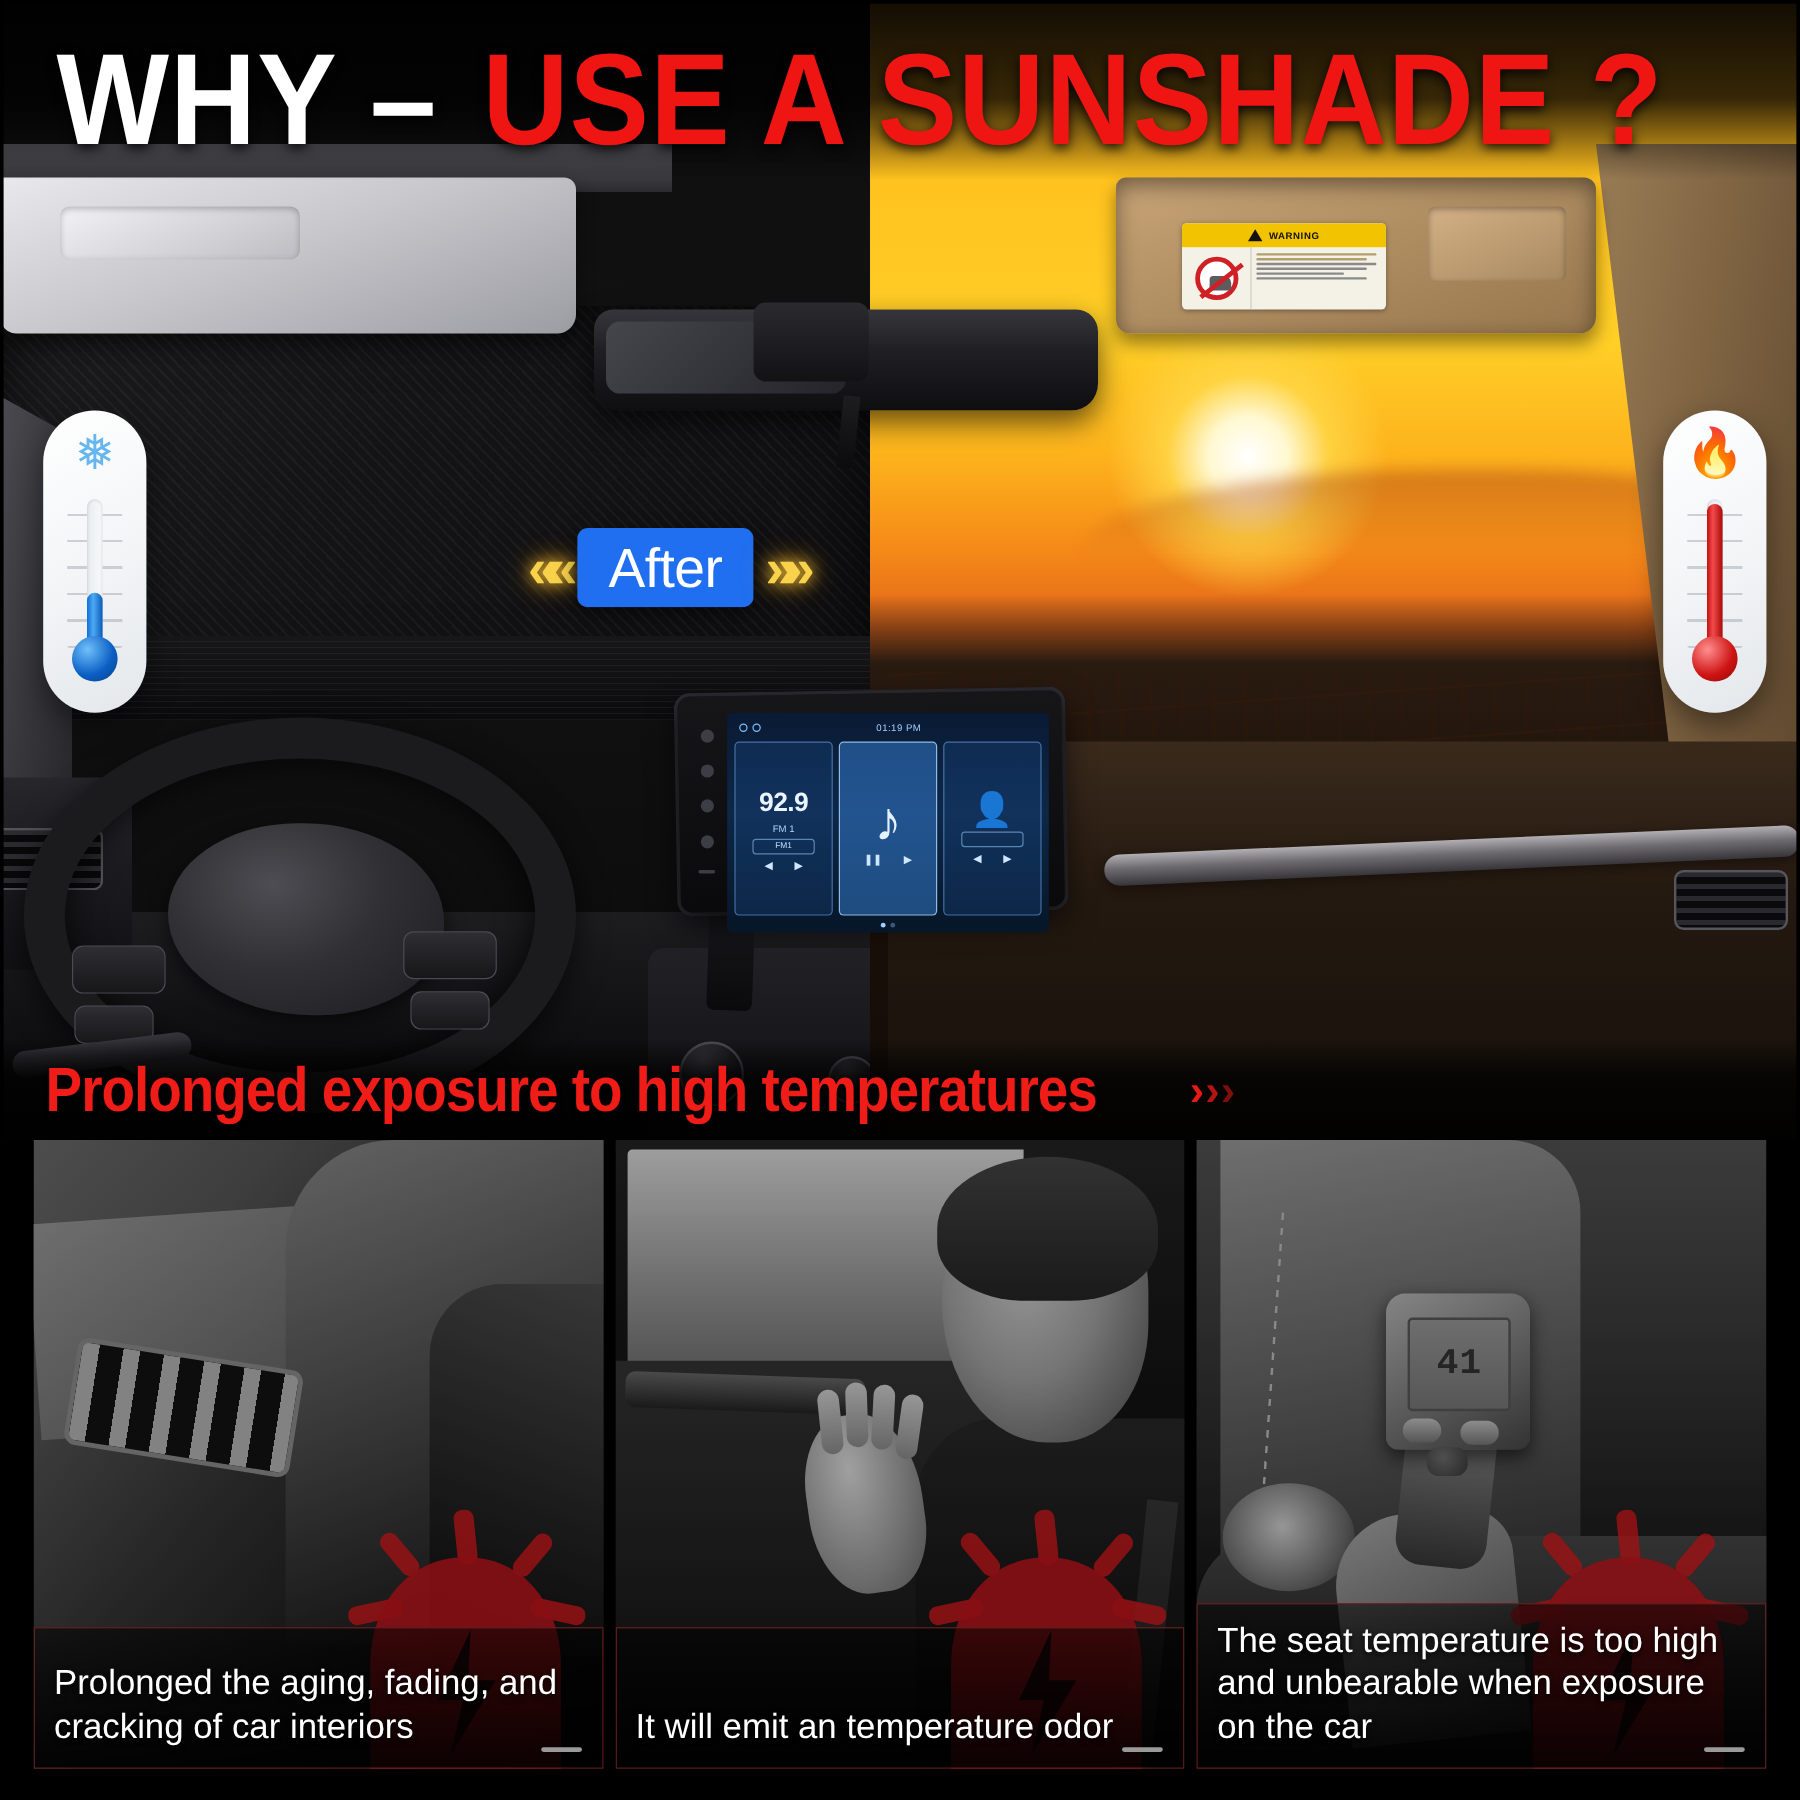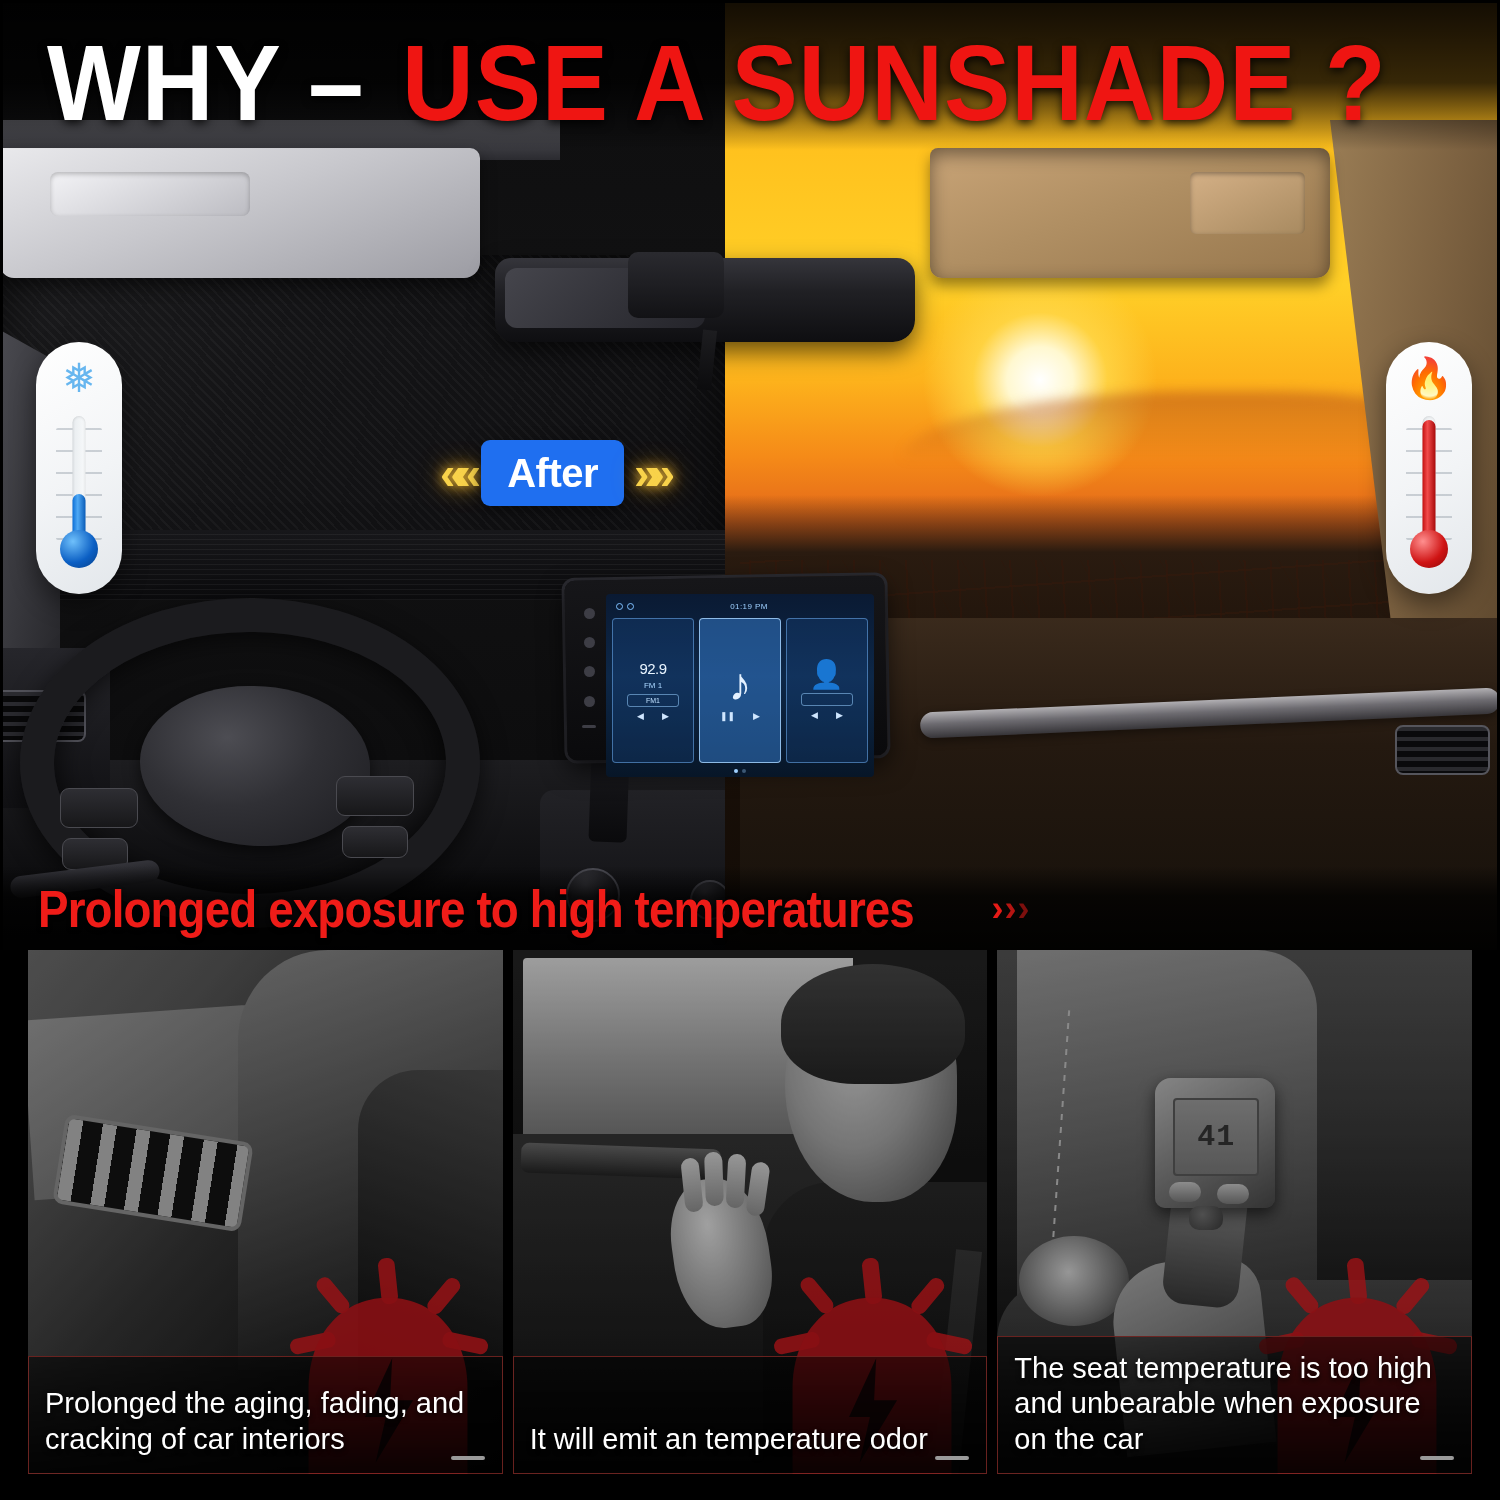--- a/index.html
+++ b/index.html
@@ -585,6 +585,25 @@
     <div class="visor-right"></div>
     <div class="visor-right-pocket"></div>
 
+    <div class="warning-label">
+      <div class="wl-top">
+        <span class="wl-tri"></span>
+        <span>WARNING</span>
+      </div>
+      <div class="wl-body">
+        <div class="wl-pic">
+          <div class="wl-noicon"></div>
+        </div>
+        <div class="wl-txt">
+          <div class="wl-line l y"></div>
+          <div class="wl-line m y"></div>
+          <div class="wl-line l"></div>
+          <div class="wl-line m"></div>
+          <div class="wl-line s"></div>
+          <div class="wl-line m"></div>
+        </div>
+      </div>
+    </div>
 
     <div class="dash-right"></div>
     <div class="dash-trim"></div>

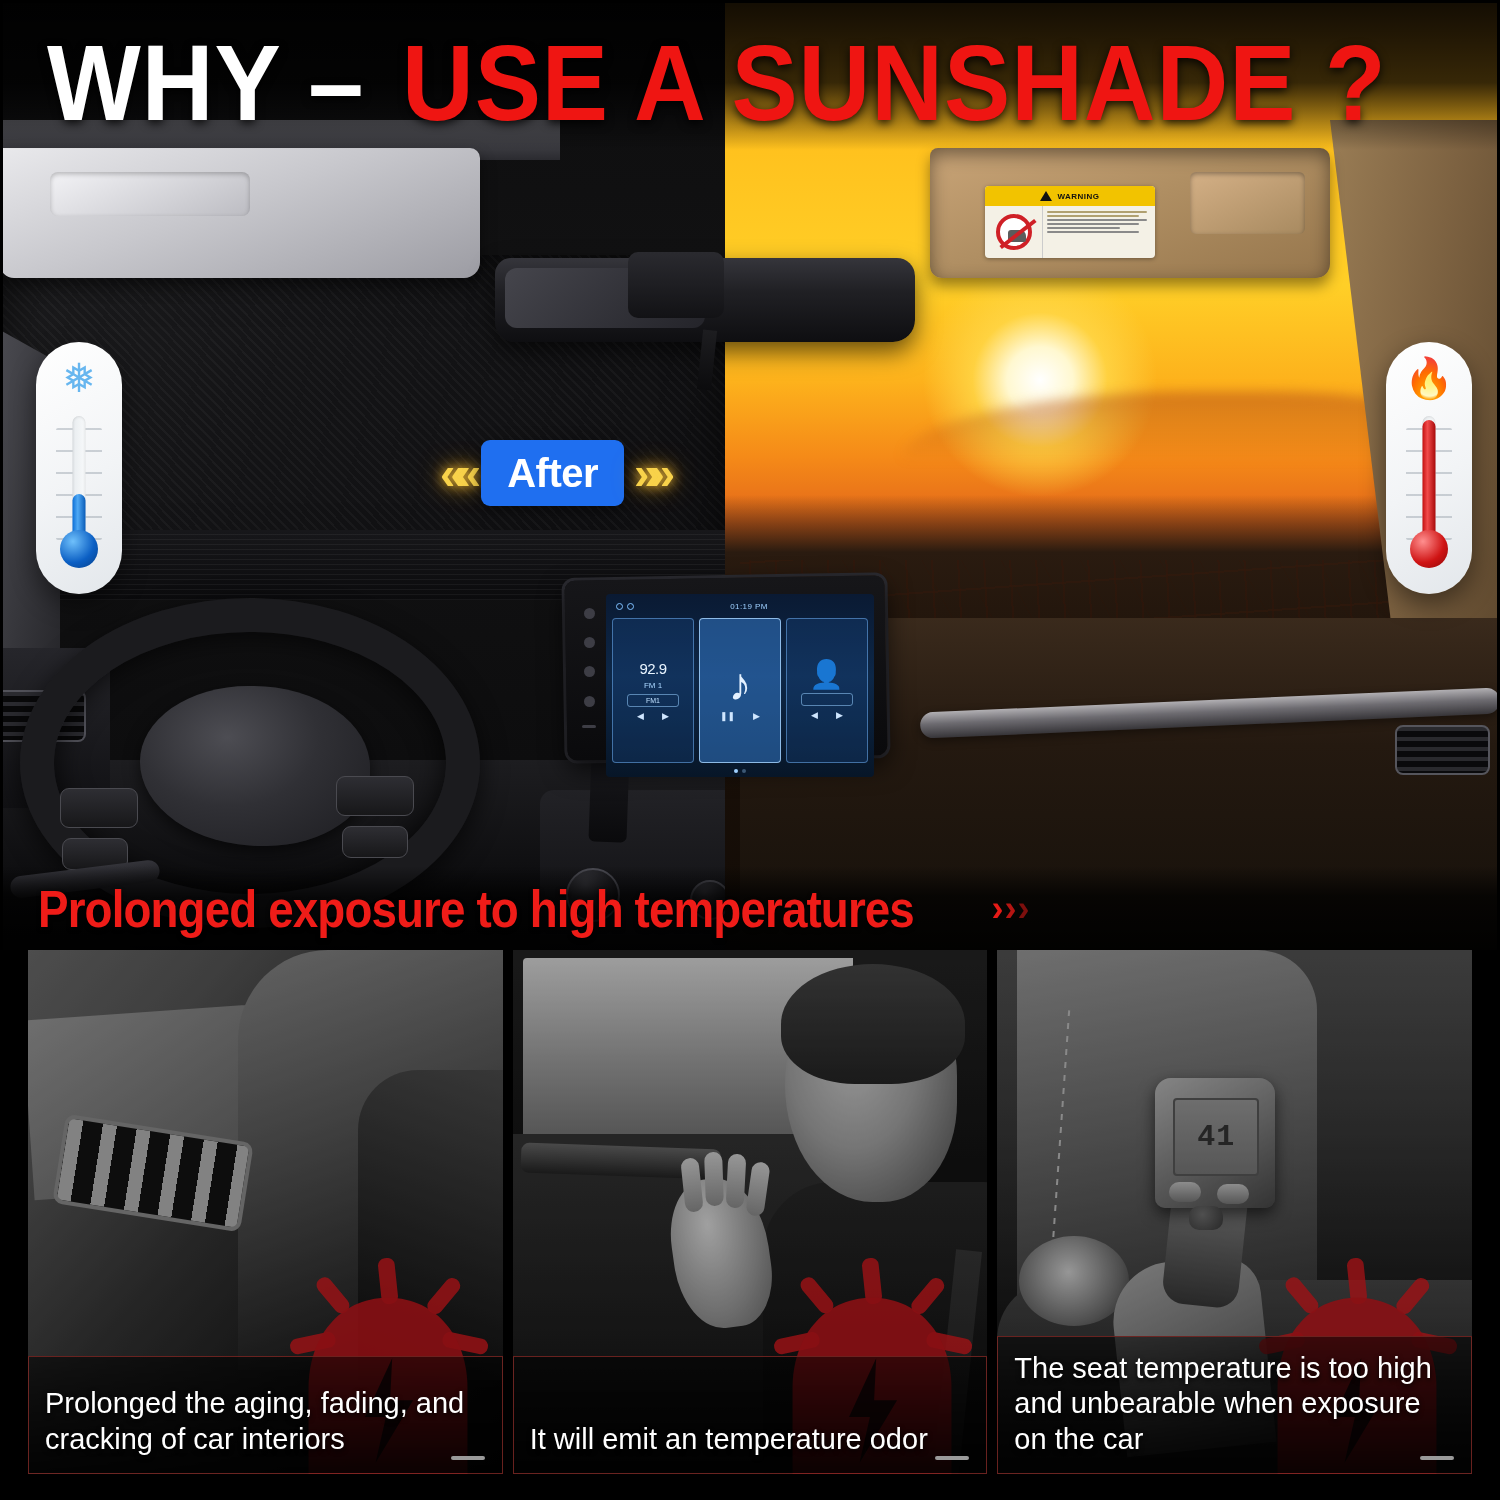--- a/index.html
+++ b/index.html
@@ -351,7 +351,7 @@
             box-shadow:0 5px 16px rgba(0,0,0,.5); }
   .ab-seg{
     display:flex; align-items:center; justify-content:center;
-    padding:0 26px; font-size:40px; font-weight:bold; color:#fff;
+    padding:0 26px; font-size:46px; font-weight:normal; color:#fff;
     letter-spacing:-.5px;
   }
   .ab-seg.after{ background:#1f6ff0; }

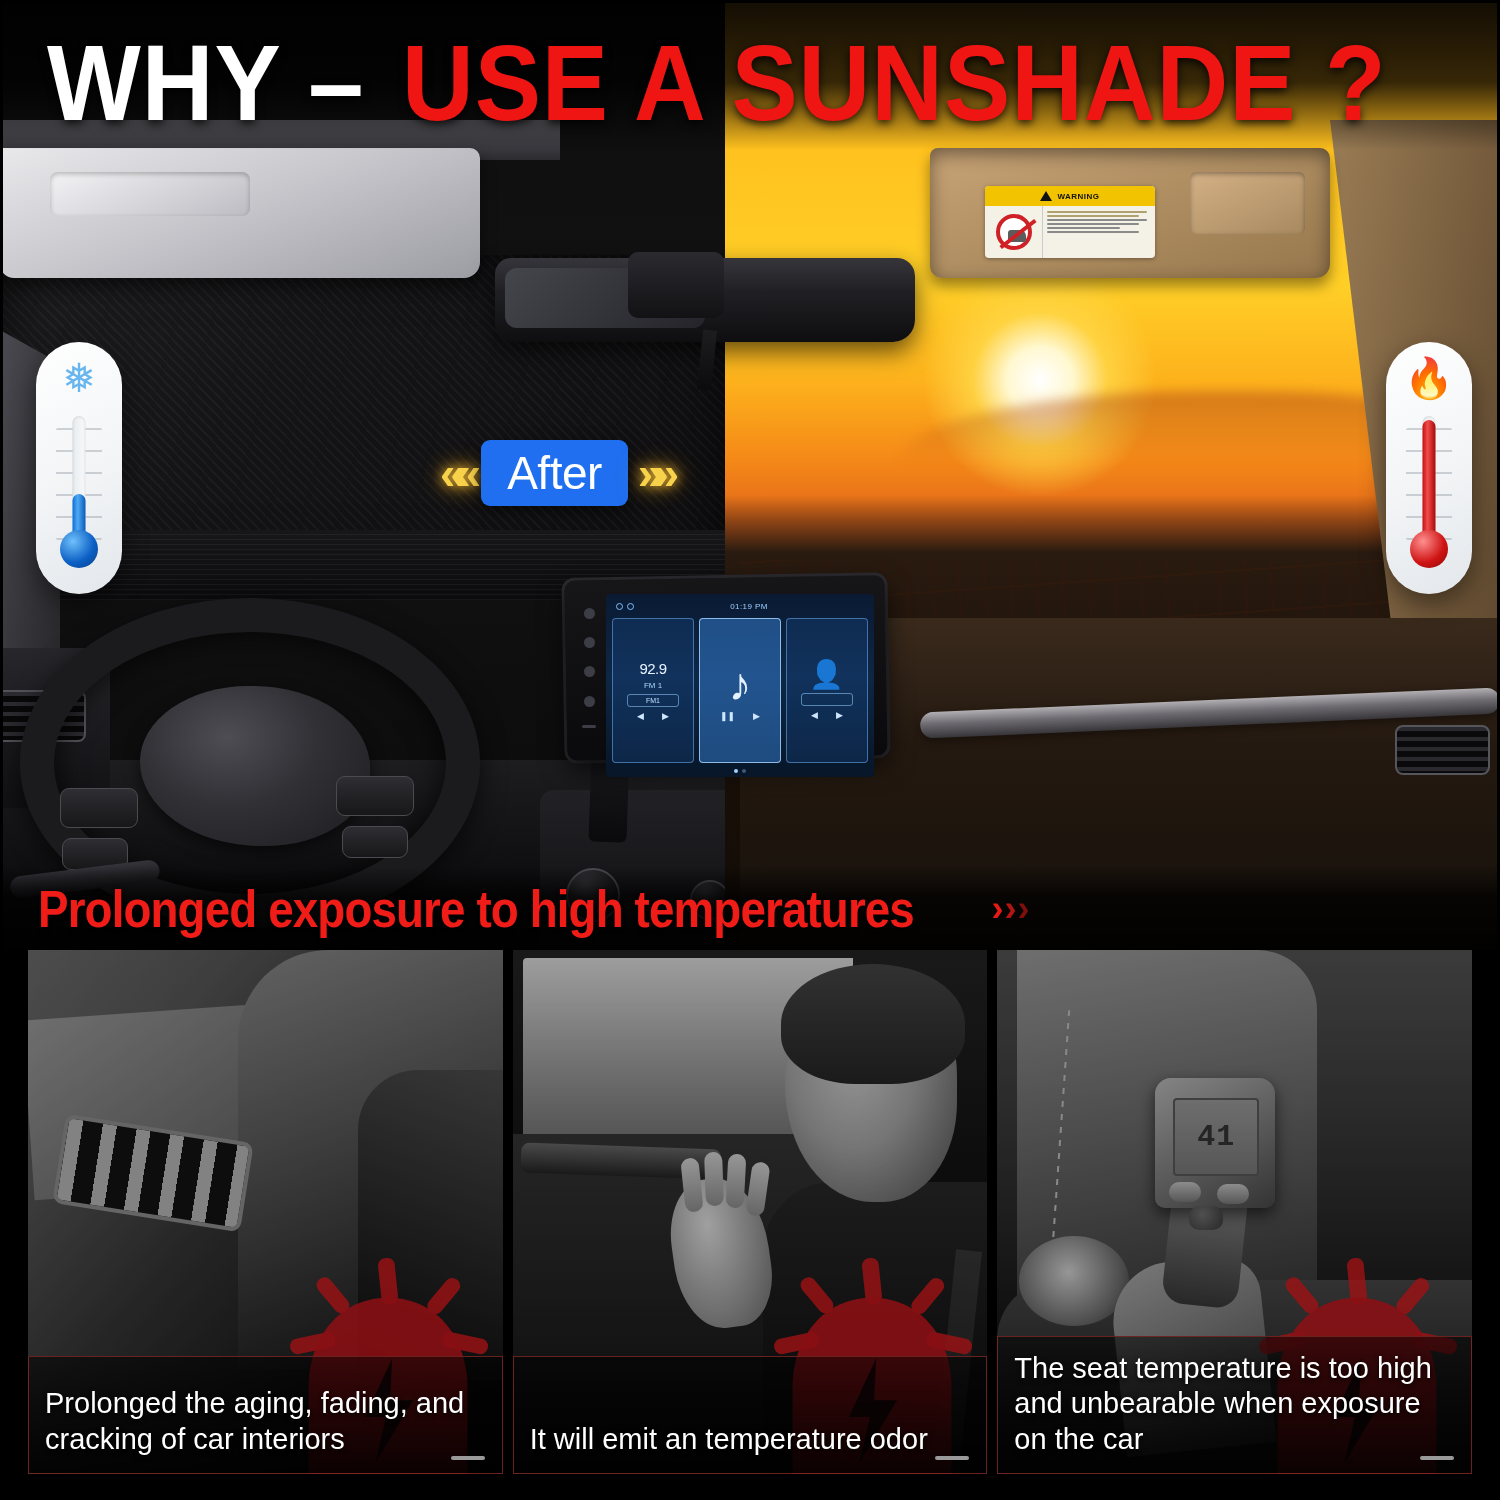--- a/index.html
+++ b/index.html
@@ -273,7 +273,7 @@
     position:relative;
   }
   .hu-tile.mid{ background:rgba(60,140,230,.45); border-color:rgba(170,215,255,.8); }
-  .hu-freq{ font-size:15px; font-weight:normal; color:#e8f4ff; letter-spacing:-.5px; }
+  .hu-freq{ font-size:22px; font-weight:bold; color:#e8f4ff; letter-spacing:-.5px; }
   .hu-band{ font-size:8px; color:#a9d6ff; }
   .hu-pill{
     width:52px;height:13px;border:1px solid rgba(150,205,255,.55);border-radius:3px;

